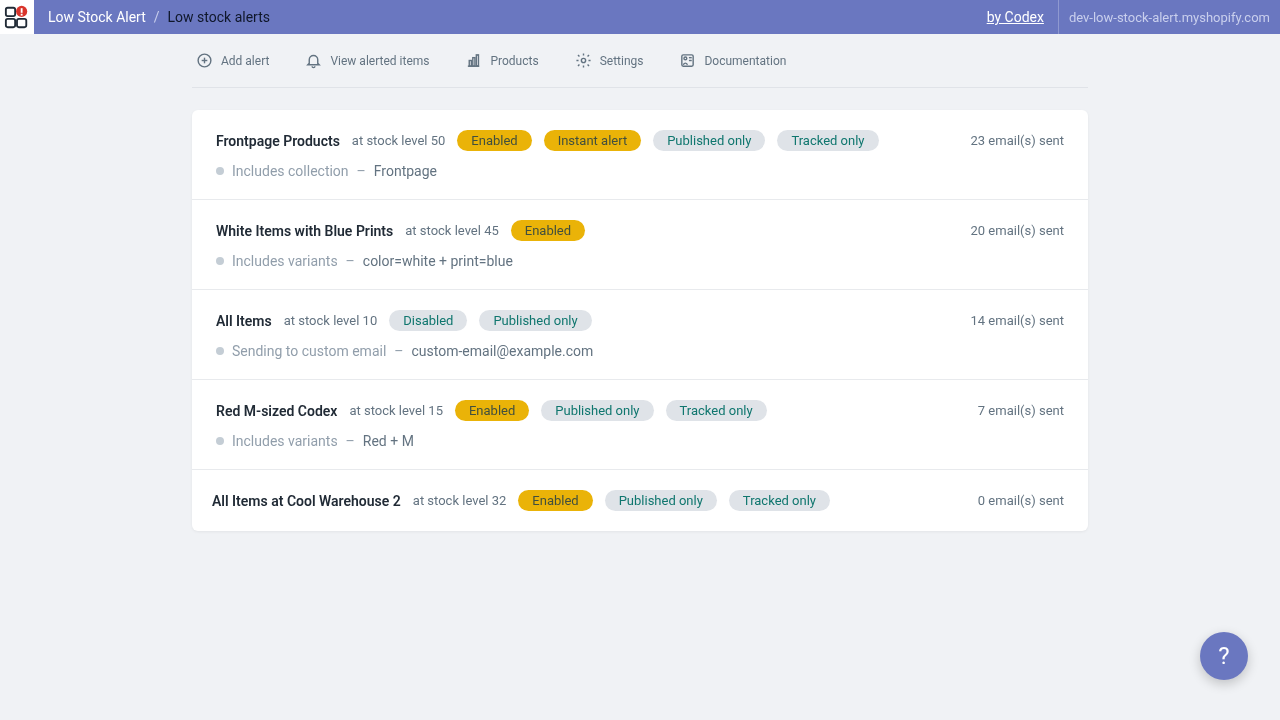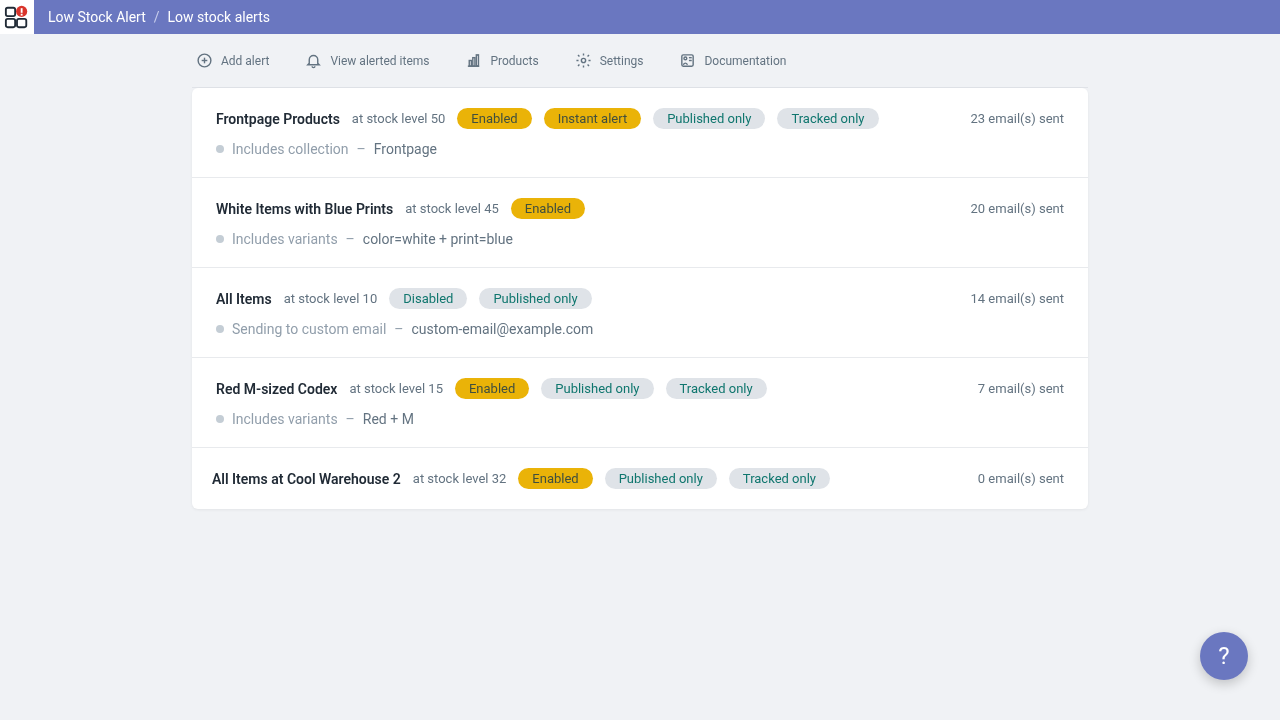--- a/index.html
+++ b/index.html
@@ -9,7 +9,7 @@
   .logo-svg { width: 26px; height: 26px; }
   .breadcrumb { margin-left: 14px; display: flex; align-items: center; gap: 8px; }
   .breadcrumb a { color: #fff; text-decoration: none; }
-  .breadcrumb .current { color: #ffffff; }
+  .breadcrumb .current { color: #0f172a; }
   .breadcrumb .sep { color: #c9cfed; }
   .topbar-right { margin-left: auto; display: flex; align-items: center; height: 100%; }
   .topbar-right .by { padding: 0 14px; color: #fff; }

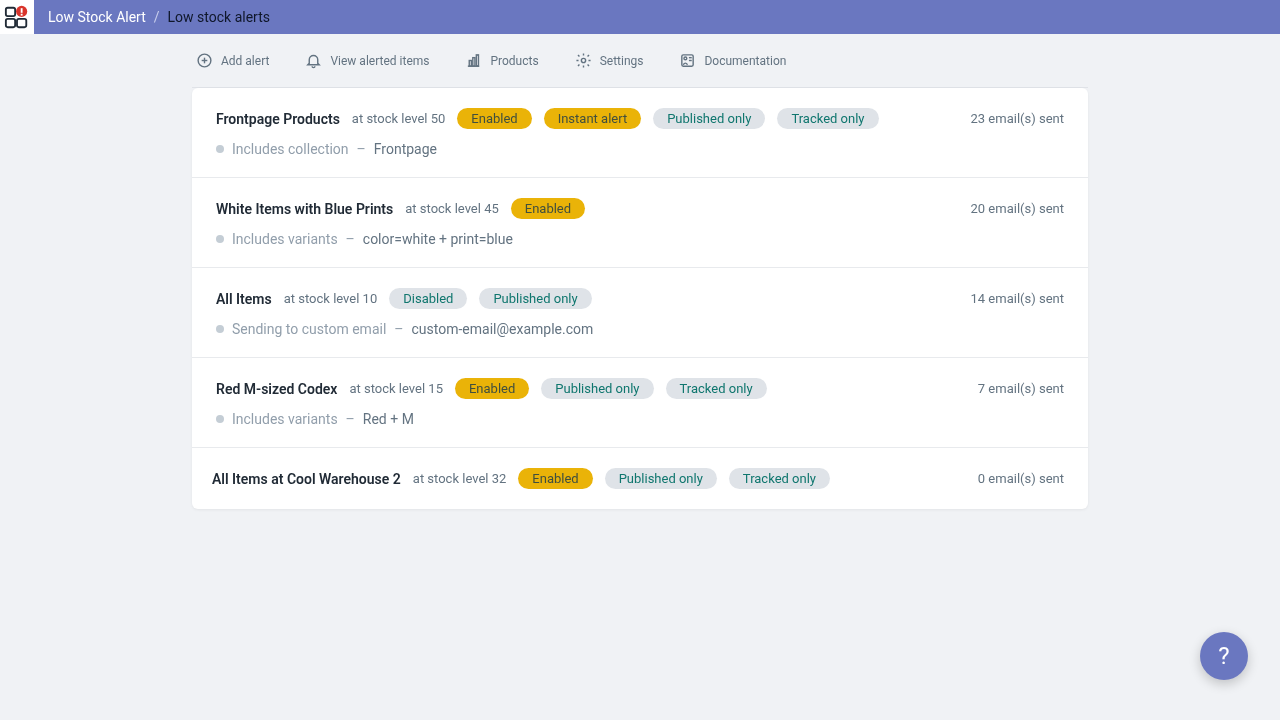--- a/index.html
+++ b/index.html
@@ -53,6 +53,11 @@
     <a href="#">Low Stock Alert</a>
     <span class="sep">/</span>
     <span class="current">Low stock alerts</span>
+  </div>
+  <div class="topbar-right">
+    <a href="#" class="by">by Codex</a>
+    <div class="divider"></div>
+    <span class="domain">dev-low-stock-alert.myshopify.com</span>
   </div>
 </div>
 

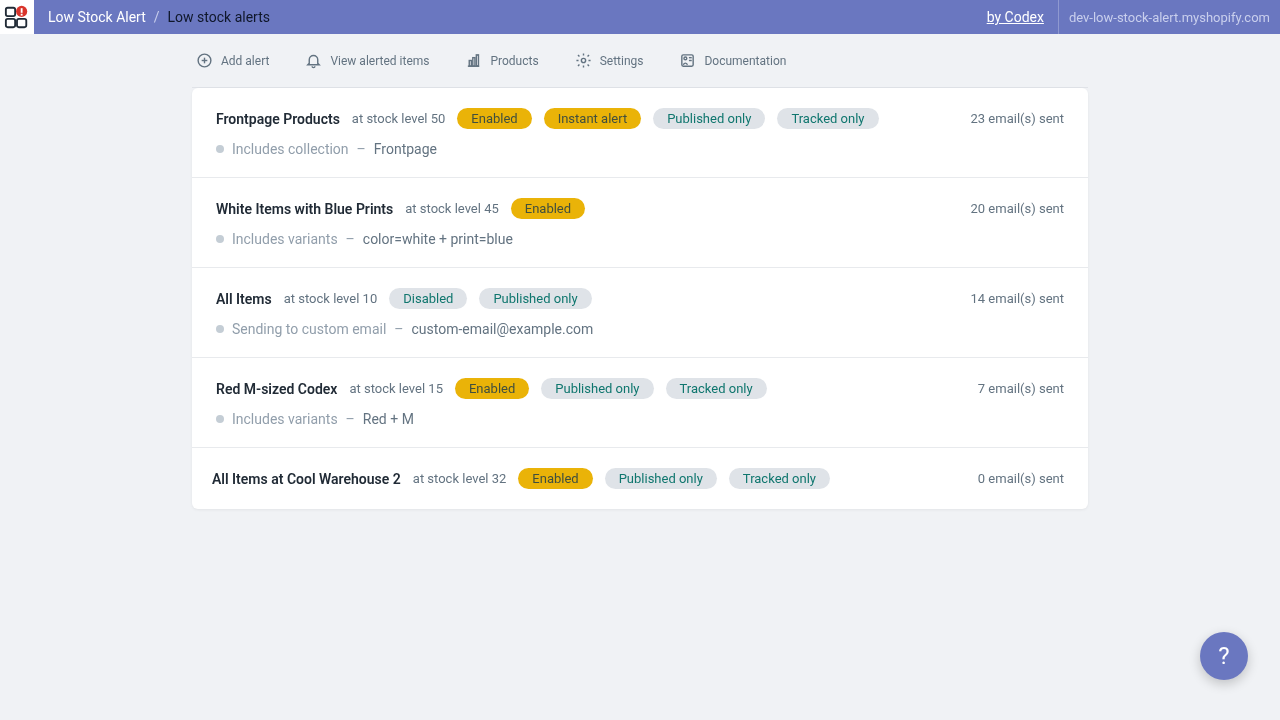--- a/index.html
+++ b/index.html
@@ -19,7 +19,7 @@
   .toolbar { display: flex; align-items: center; gap: 36px; padding: 0 4px 18px 4px; border-bottom: 1px solid #e0e3e8; }
   .tb-item { display: flex; align-items: center; gap: 8px; color: #637381; cursor: pointer; font-size: 12px; }
   .tb-item svg { width: 17px; height: 17px; stroke: #637381; fill: none; stroke-width: 2; }
-  .card { background: #fff; border-radius: 6px; margin-top: 0; box-shadow: 0 1px 3px rgba(0,0,0,0.06); }
+  .card { background: #fff; border-radius: 6px; margin-top: 22px; box-shadow: 0 1px 3px rgba(0,0,0,0.06); }
   .alert-row { padding: 20px 24px; border-bottom: 1px solid #e8eaed; }
   .alert-row:last-child { border-bottom: none; padding-left: 20px; }
   .row-top { display: flex; align-items: center; gap: 12px; }

